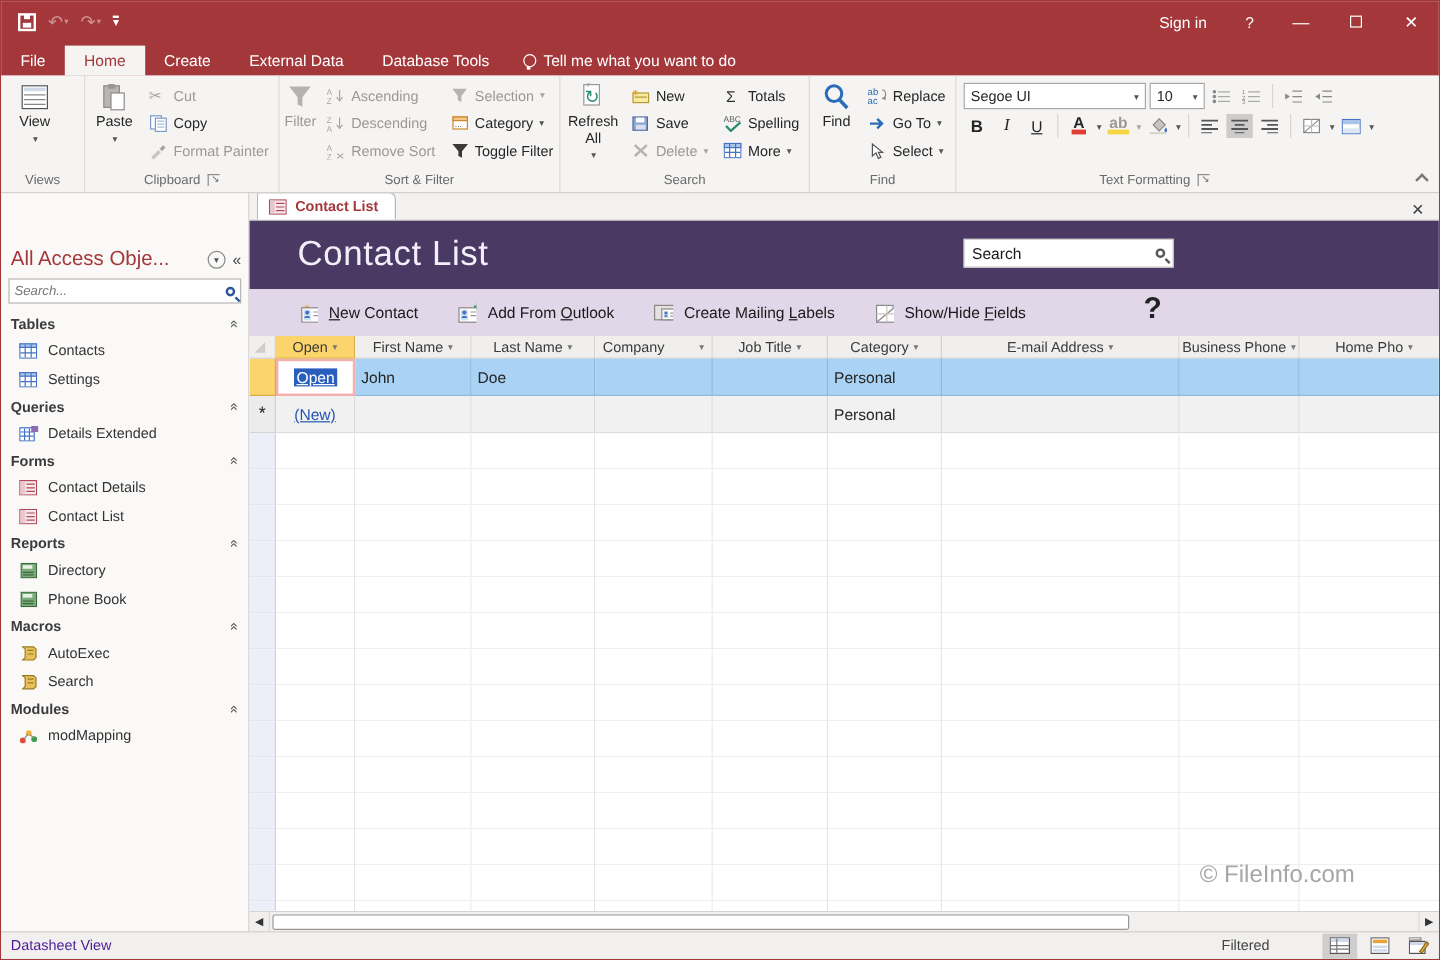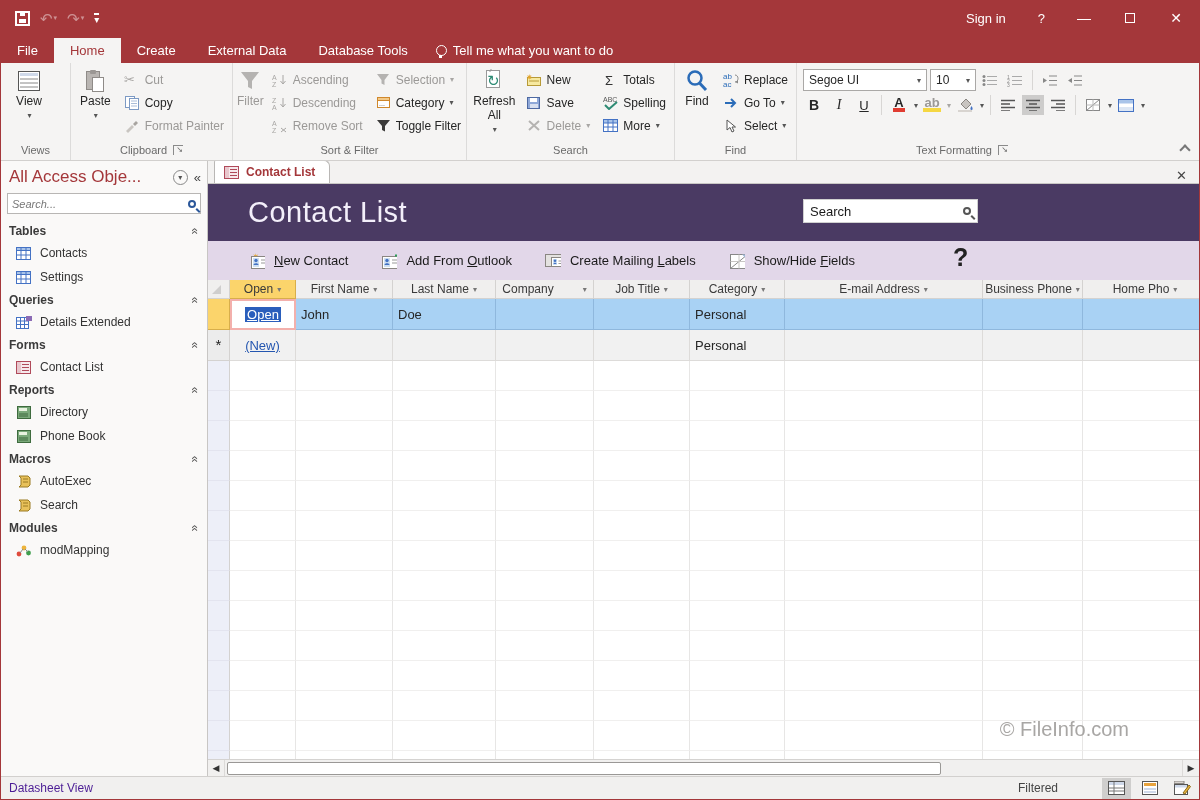--- a/index.html
+++ b/index.html
@@ -466,7 +466,7 @@
       <div class="rgroup-body">
         <div class="fmt-rows">
           <div class="fmt-row">
-            <div class="combo" style="width:124px">
+            <div class="combo" style="width:152px">
                 <span>Segoe UI</span>
                 <span class="cd">▾</span>
               </div>

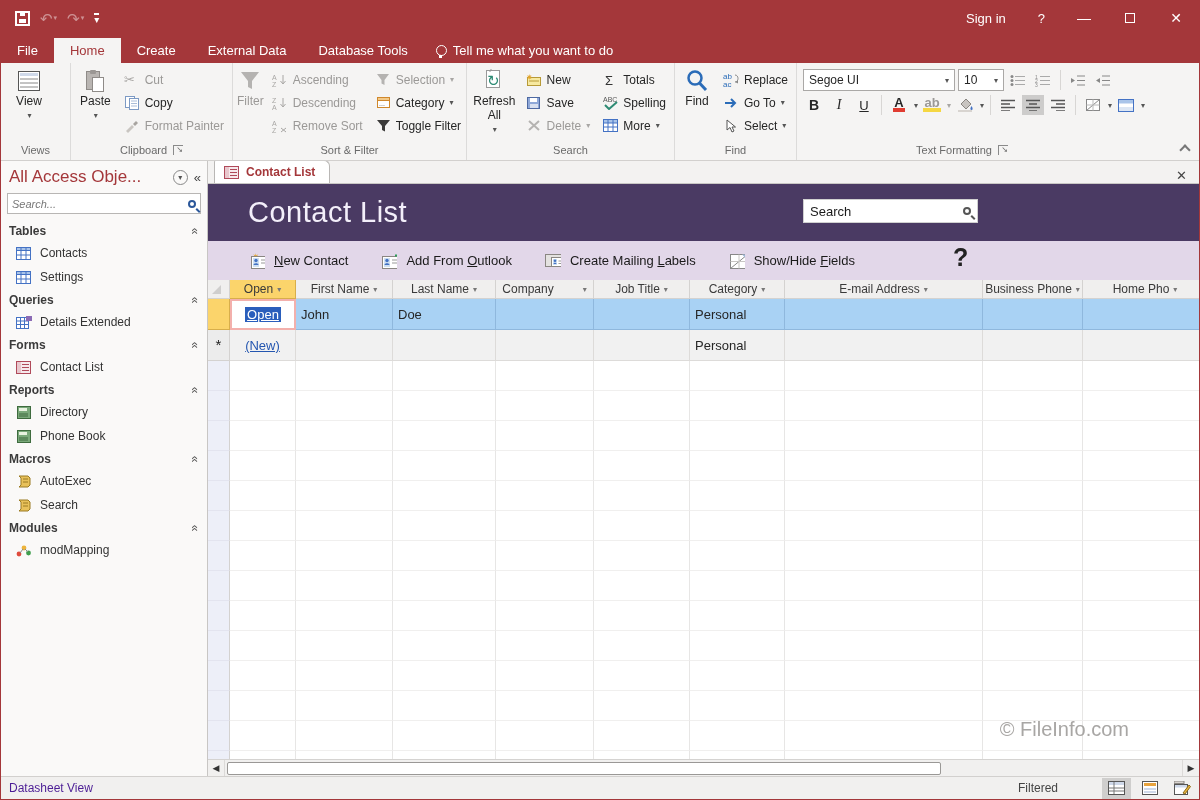--- a/index.html
+++ b/index.html
@@ -67,7 +67,7 @@
 
   
   .sidebar { width:207px; background:#faf9f8; border-right:1px solid #c8c6c4; display:flex; flex-direction:column; flex:0 0 auto; }
-  .nav-title { display:flex; align-items:center; padding:6px 6px 4px 8px; }
+  .nav-title { display:flex; align-items:center; padding:6px 6px 4px 8px;margin-top:39px; }
   .nav-title .t { color:#a4373a; font-size:17px; white-space:nowrap; overflow:hidden; flex:1; }
   .circ-dd { width:15px; height:15px; border:1px solid #888; border-radius:50%; font-size:8px; color:#555; display:flex; align-items:center; justify-content:center; margin-right:6px; }
   .shutter { font-size:13px; color:#444; }

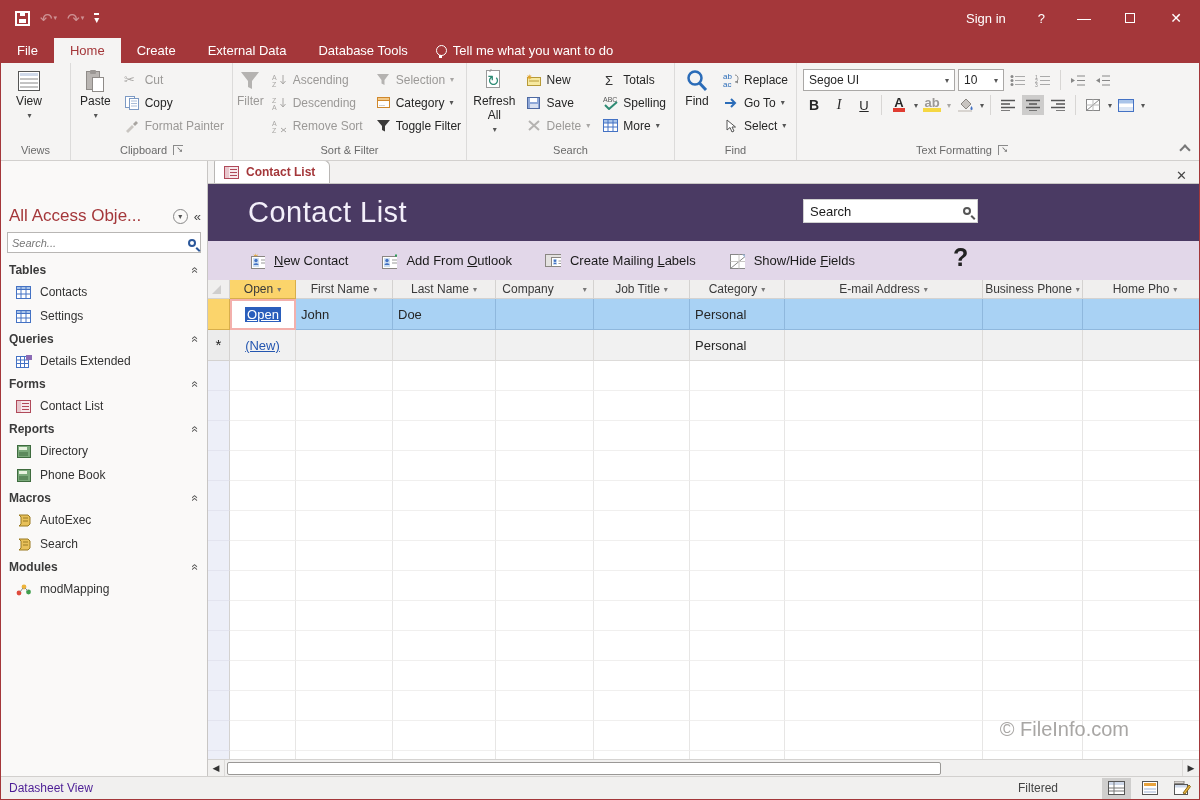--- a/index.html
+++ b/index.html
@@ -675,6 +675,18 @@
           <div class="nav-sect">
             <span class="sname">Forms</span>
             <span class="dblchev">«</span>
+          </div>
+          <div class="nav-item">
+            <span class="ic">
+              <svg width="15" height="13">
+                <rect x="0.5" y="0.5" width="14" height="12" fill="#f6e9ec" stroke="#b04a5a"></rect>
+                <rect x="1" y="1" width="4" height="11" fill="#e8c7cd"></rect>
+                <line x1="6" y1="3.5" x2="13" y2="3.5" stroke="#b04a5a"></line>
+                <line x1="6" y1="6.5" x2="13" y2="6.5" stroke="#b04a5a"></line>
+                <line x1="6" y1="9.5" x2="13" y2="9.5" stroke="#b04a5a"></line>
+              </svg>
+            </span>
+            <span>Contact Details</span>
           </div>
           <div class="nav-item">
             <span class="ic">

